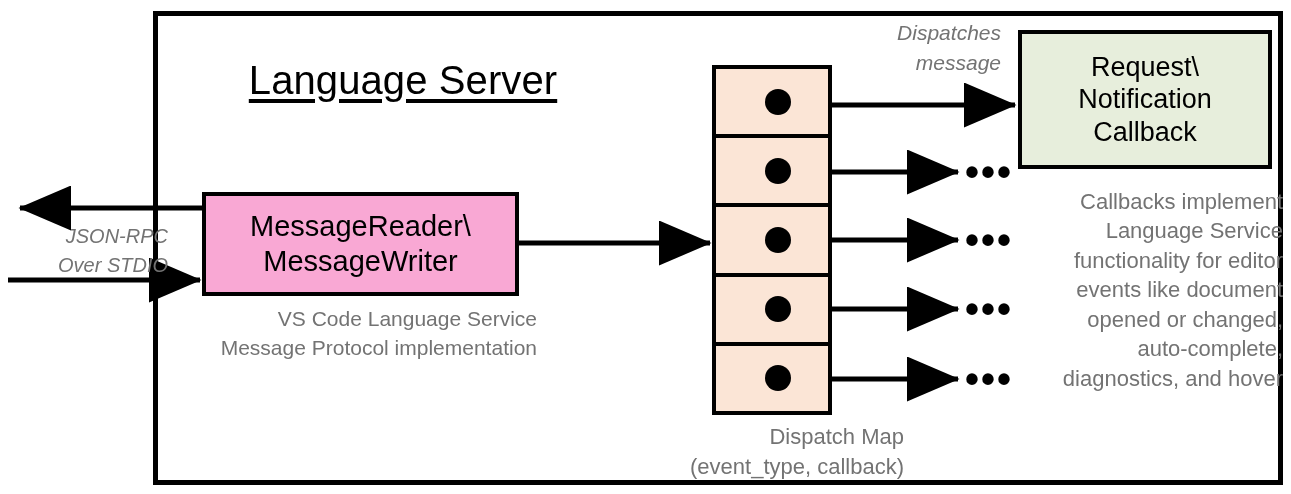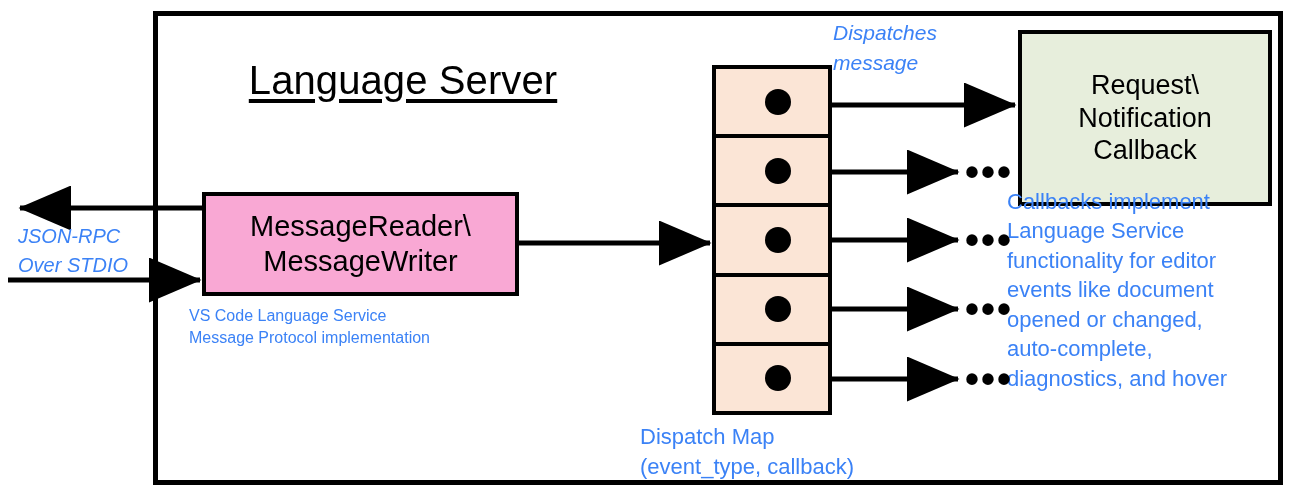--- a/index.html
+++ b/index.html
@@ -45,10 +45,10 @@
   
   .txt {
     position: absolute;
-    text-align: left;
+    text-align: right;
     line-height: 1.17;
     white-space: pre-line;
-    color: #3b82f6;
+    color: #737373;
   }
   .italic { font-style: italic; }
 

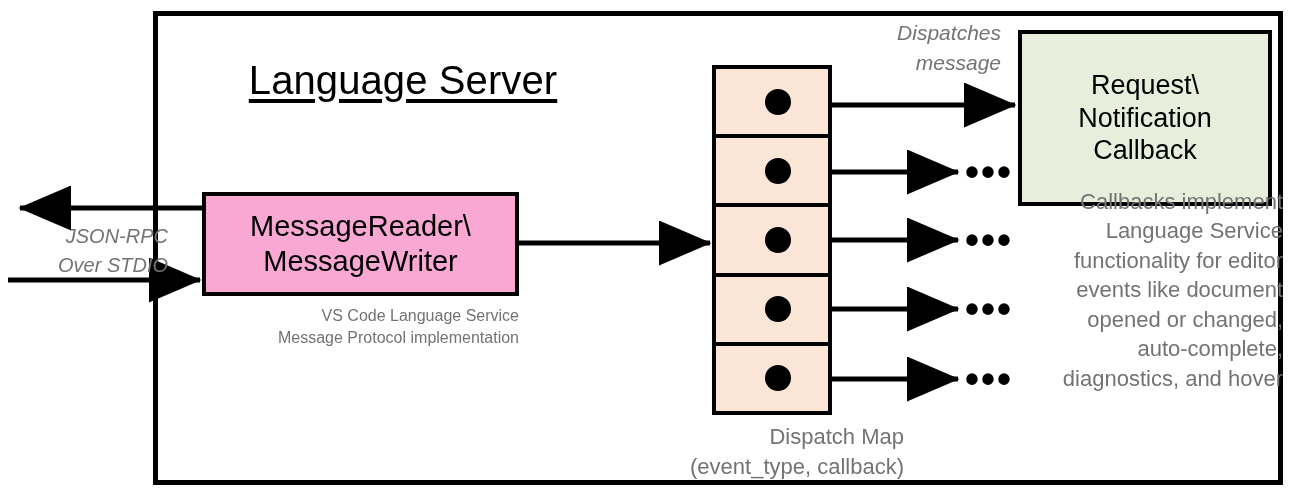--- a/index.html
+++ b/index.html
@@ -89,7 +89,7 @@
     left: 1018px;
     top: 30px;
     width: 254px;
-    height: 176px;
+    height: 139px;
     background: #E7EEDC;
     font-size: 27px;
   }

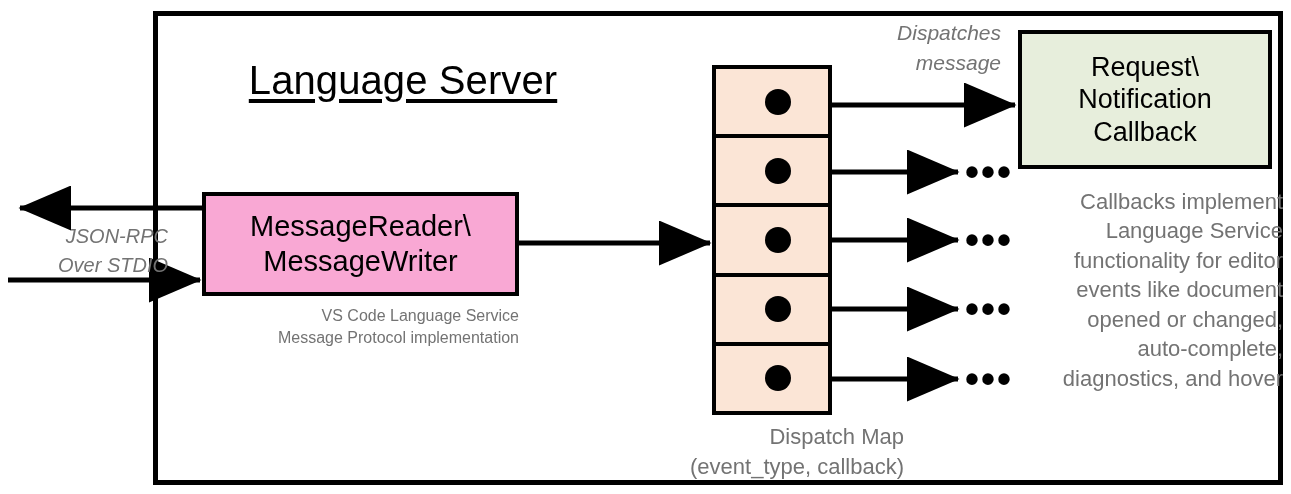--- a/index.html
+++ b/index.html
@@ -127,10 +127,10 @@
 
   
   .cap-mrw {
-    left: 189px;
+    left: 207px;
     top: 305px;
     width: 330px;
-    font-size: 16px;
+    font-size: 21px;
     line-height: 1.38;
   }
   .cap-dispatch {

